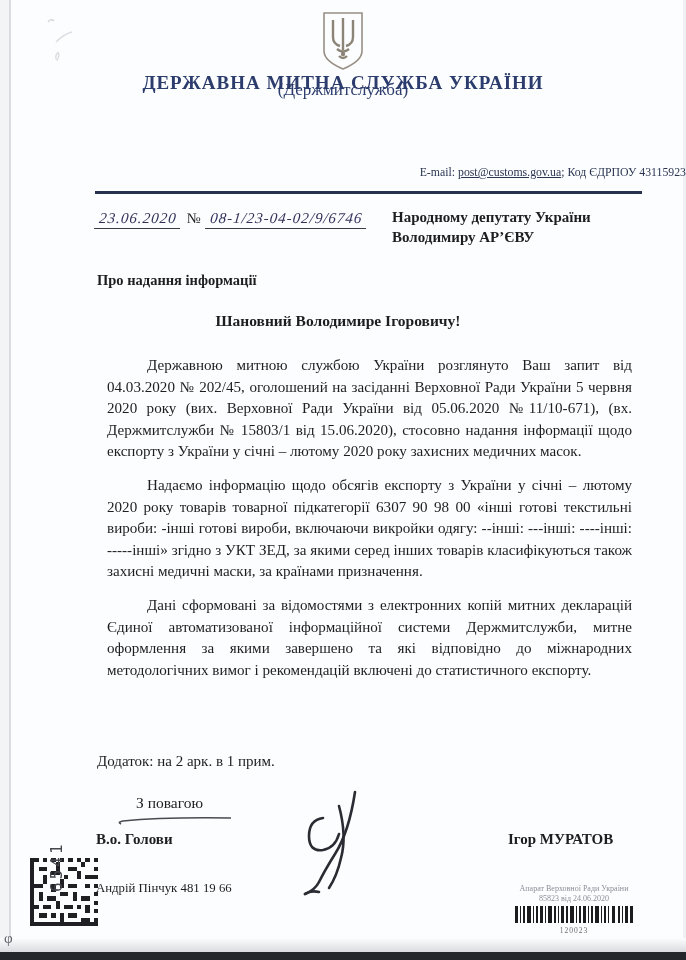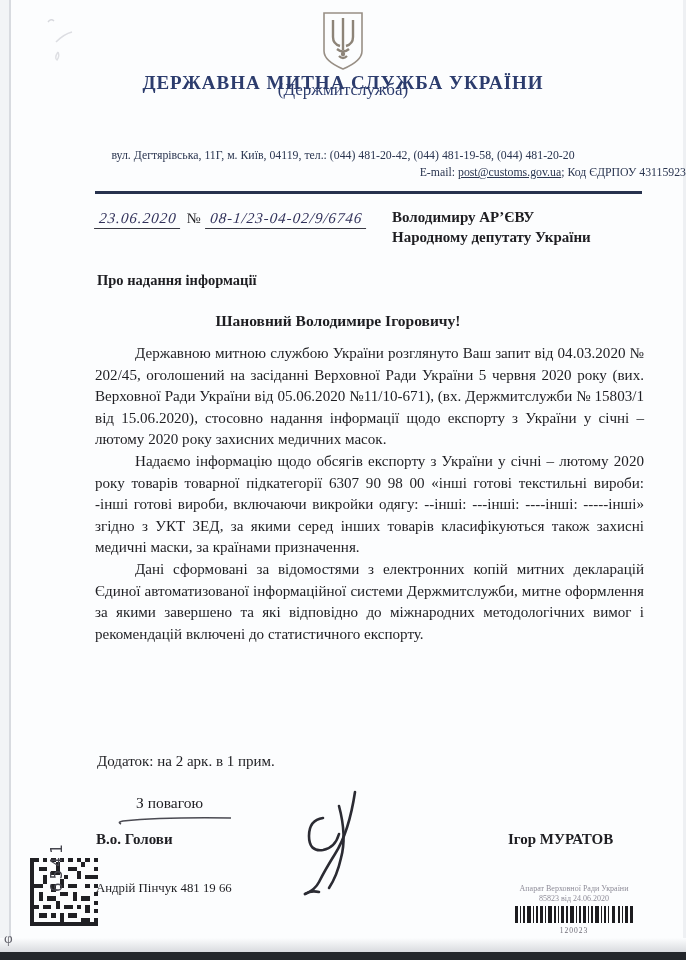--- a/index.html
+++ b/index.html
@@ -116,7 +116,6 @@
   <div class="org-name">ДЕРЖАВНА МИТНА СЛУЖБА УКРАЇНИ</div>
   <div class="org-short">(Держмитслужба)</div>
 
-  <div class="addr1">вул. Дегтярівська, 11Г, м. Київ, 04119, тел.: (044) 481-20-42, (044) 481-19-58, (044) 481-20-20</div>
   <div class="addr2"><span>E-mail: </span><a href="#">post@customs.gov.ua</a><span>; Код ЄДРПОУ 43115923</span></div>
 
   <div class="rule"></div>

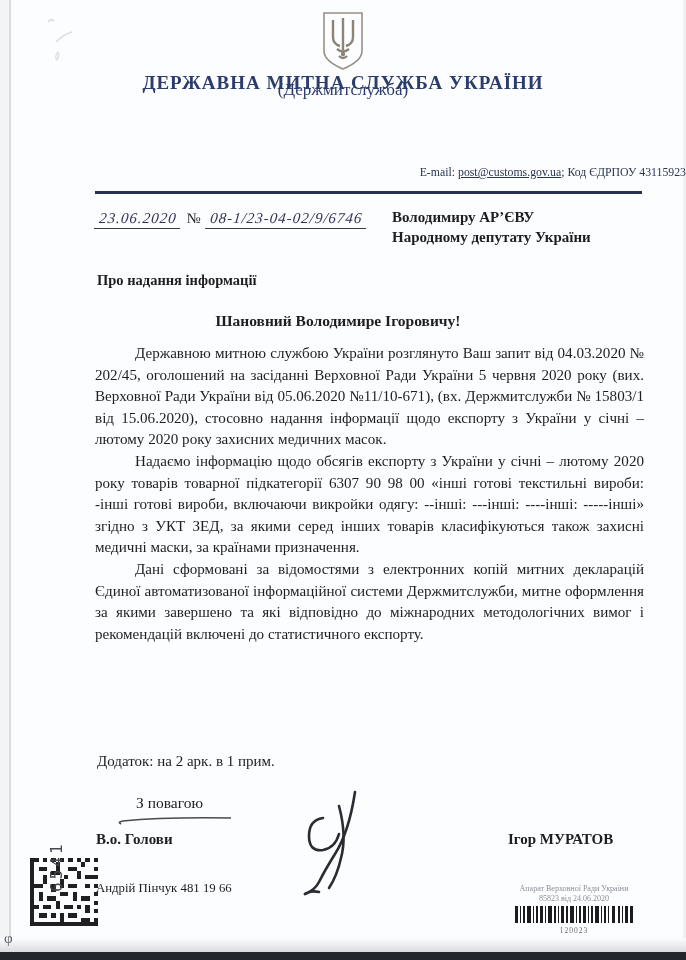--- a/index.html
+++ b/index.html
@@ -123,8 +123,8 @@
   <div class="ref-line"><span class="hand u">23.06.2020</span><span class="num-sign">№</span><span class="hand u">08-1/23-04-02/9/6746</span></div>
 
   <div class="recipient">
+    <div>Народному депутату України</div>
     <div>Володимиру АР’ЄВУ</div>
-    <div>Народному депутату України</div>
   </div>
 
   <div class="subject">Про надання інформації</div>

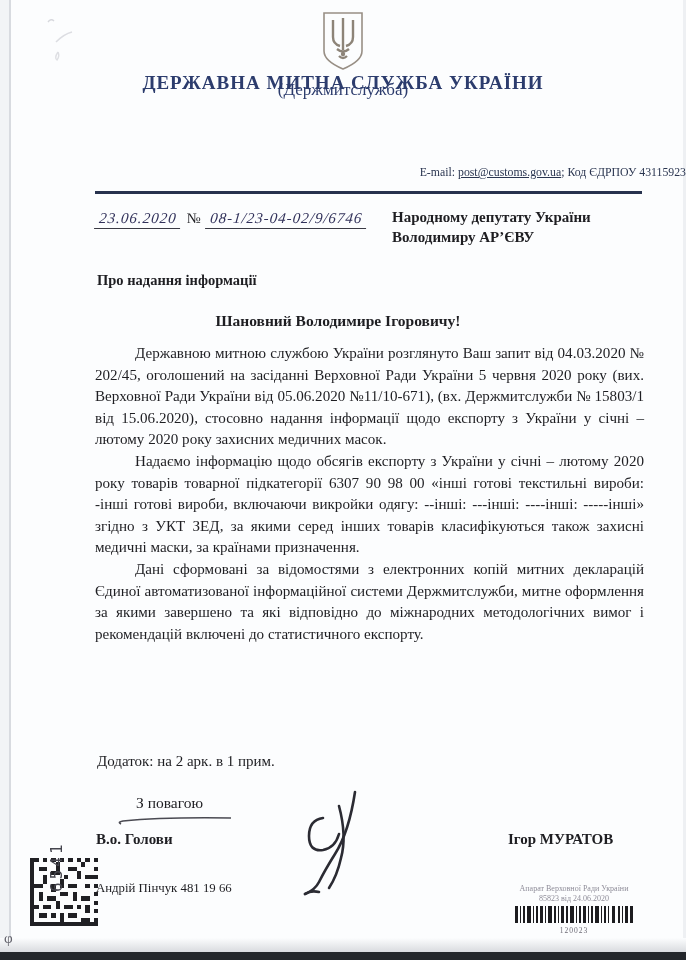--- a/index.html
+++ b/index.html
@@ -57,7 +57,7 @@
   
   .body-text{position:absolute;left:95px;top:343px;width:549px;}
   .body-text p{
-    margin:0;font-size:15.1px;line-height:21.6px;text-align:justify;text-indent:40px;
+    margin:12px;font-size:15.1px;line-height:21.6px;text-align:justify;text-indent:40px;
   }
   .attachment{position:absolute;left:97px;top:753px;font-size:15px;}
 

